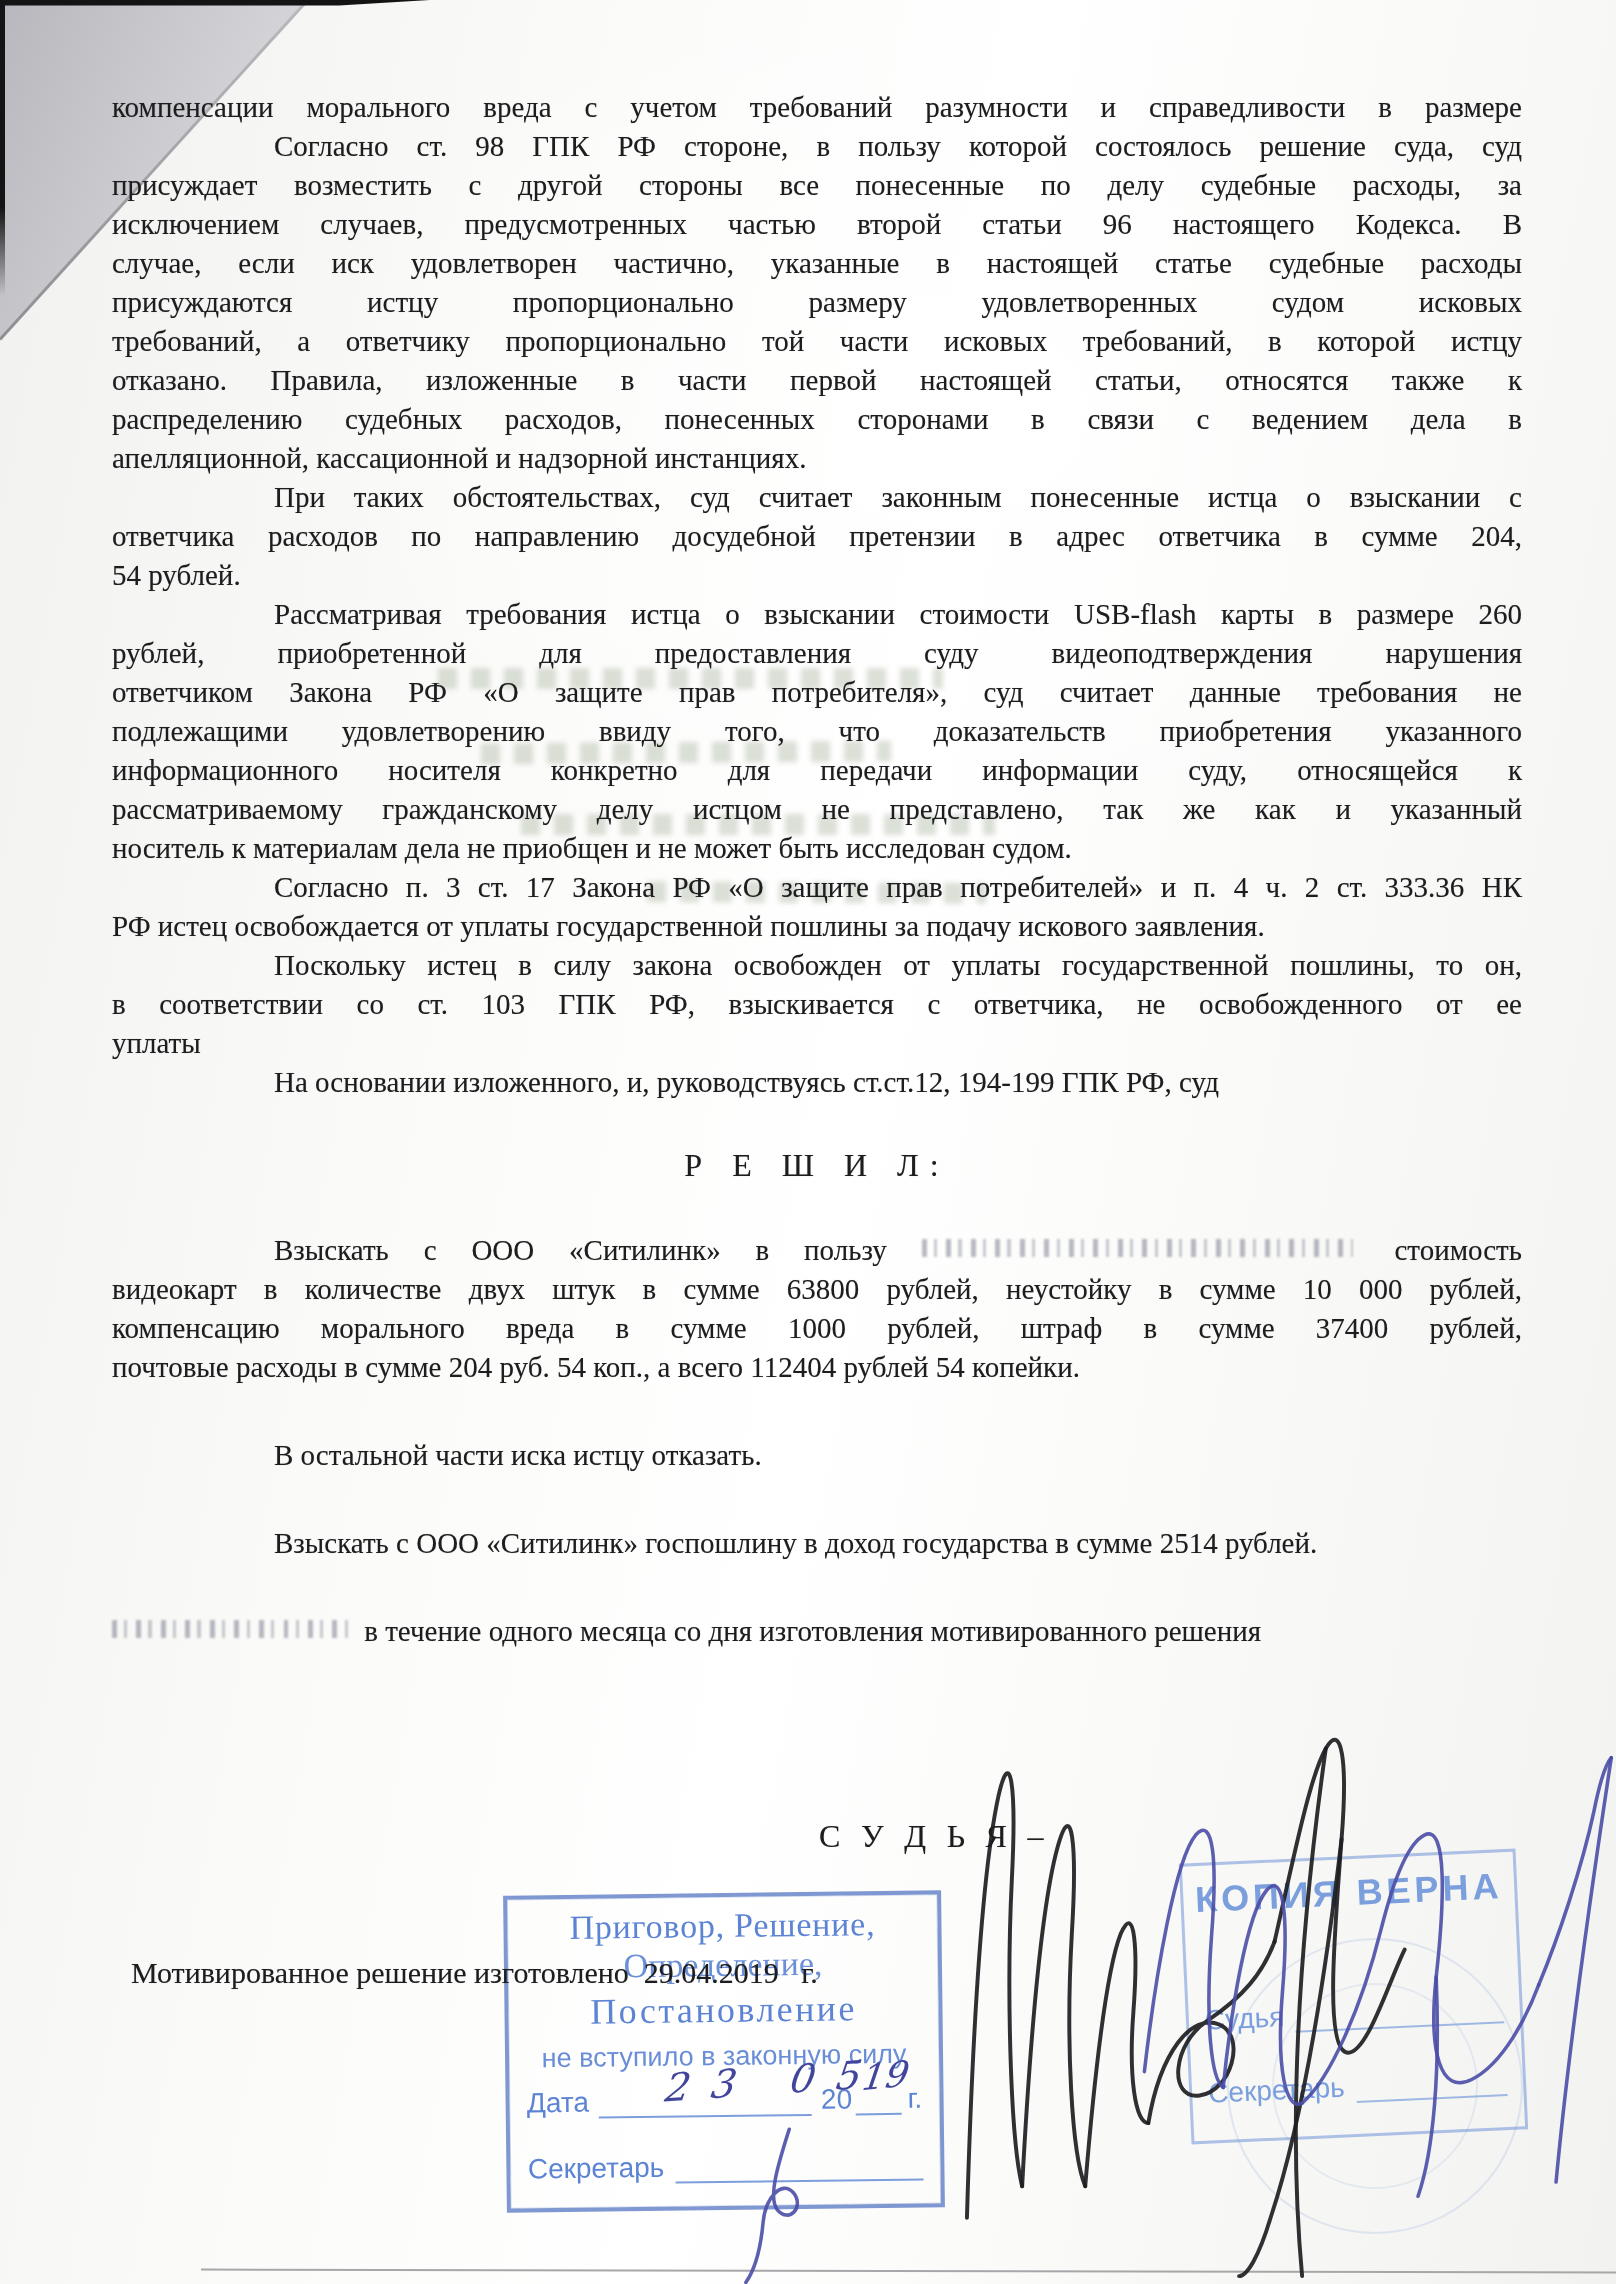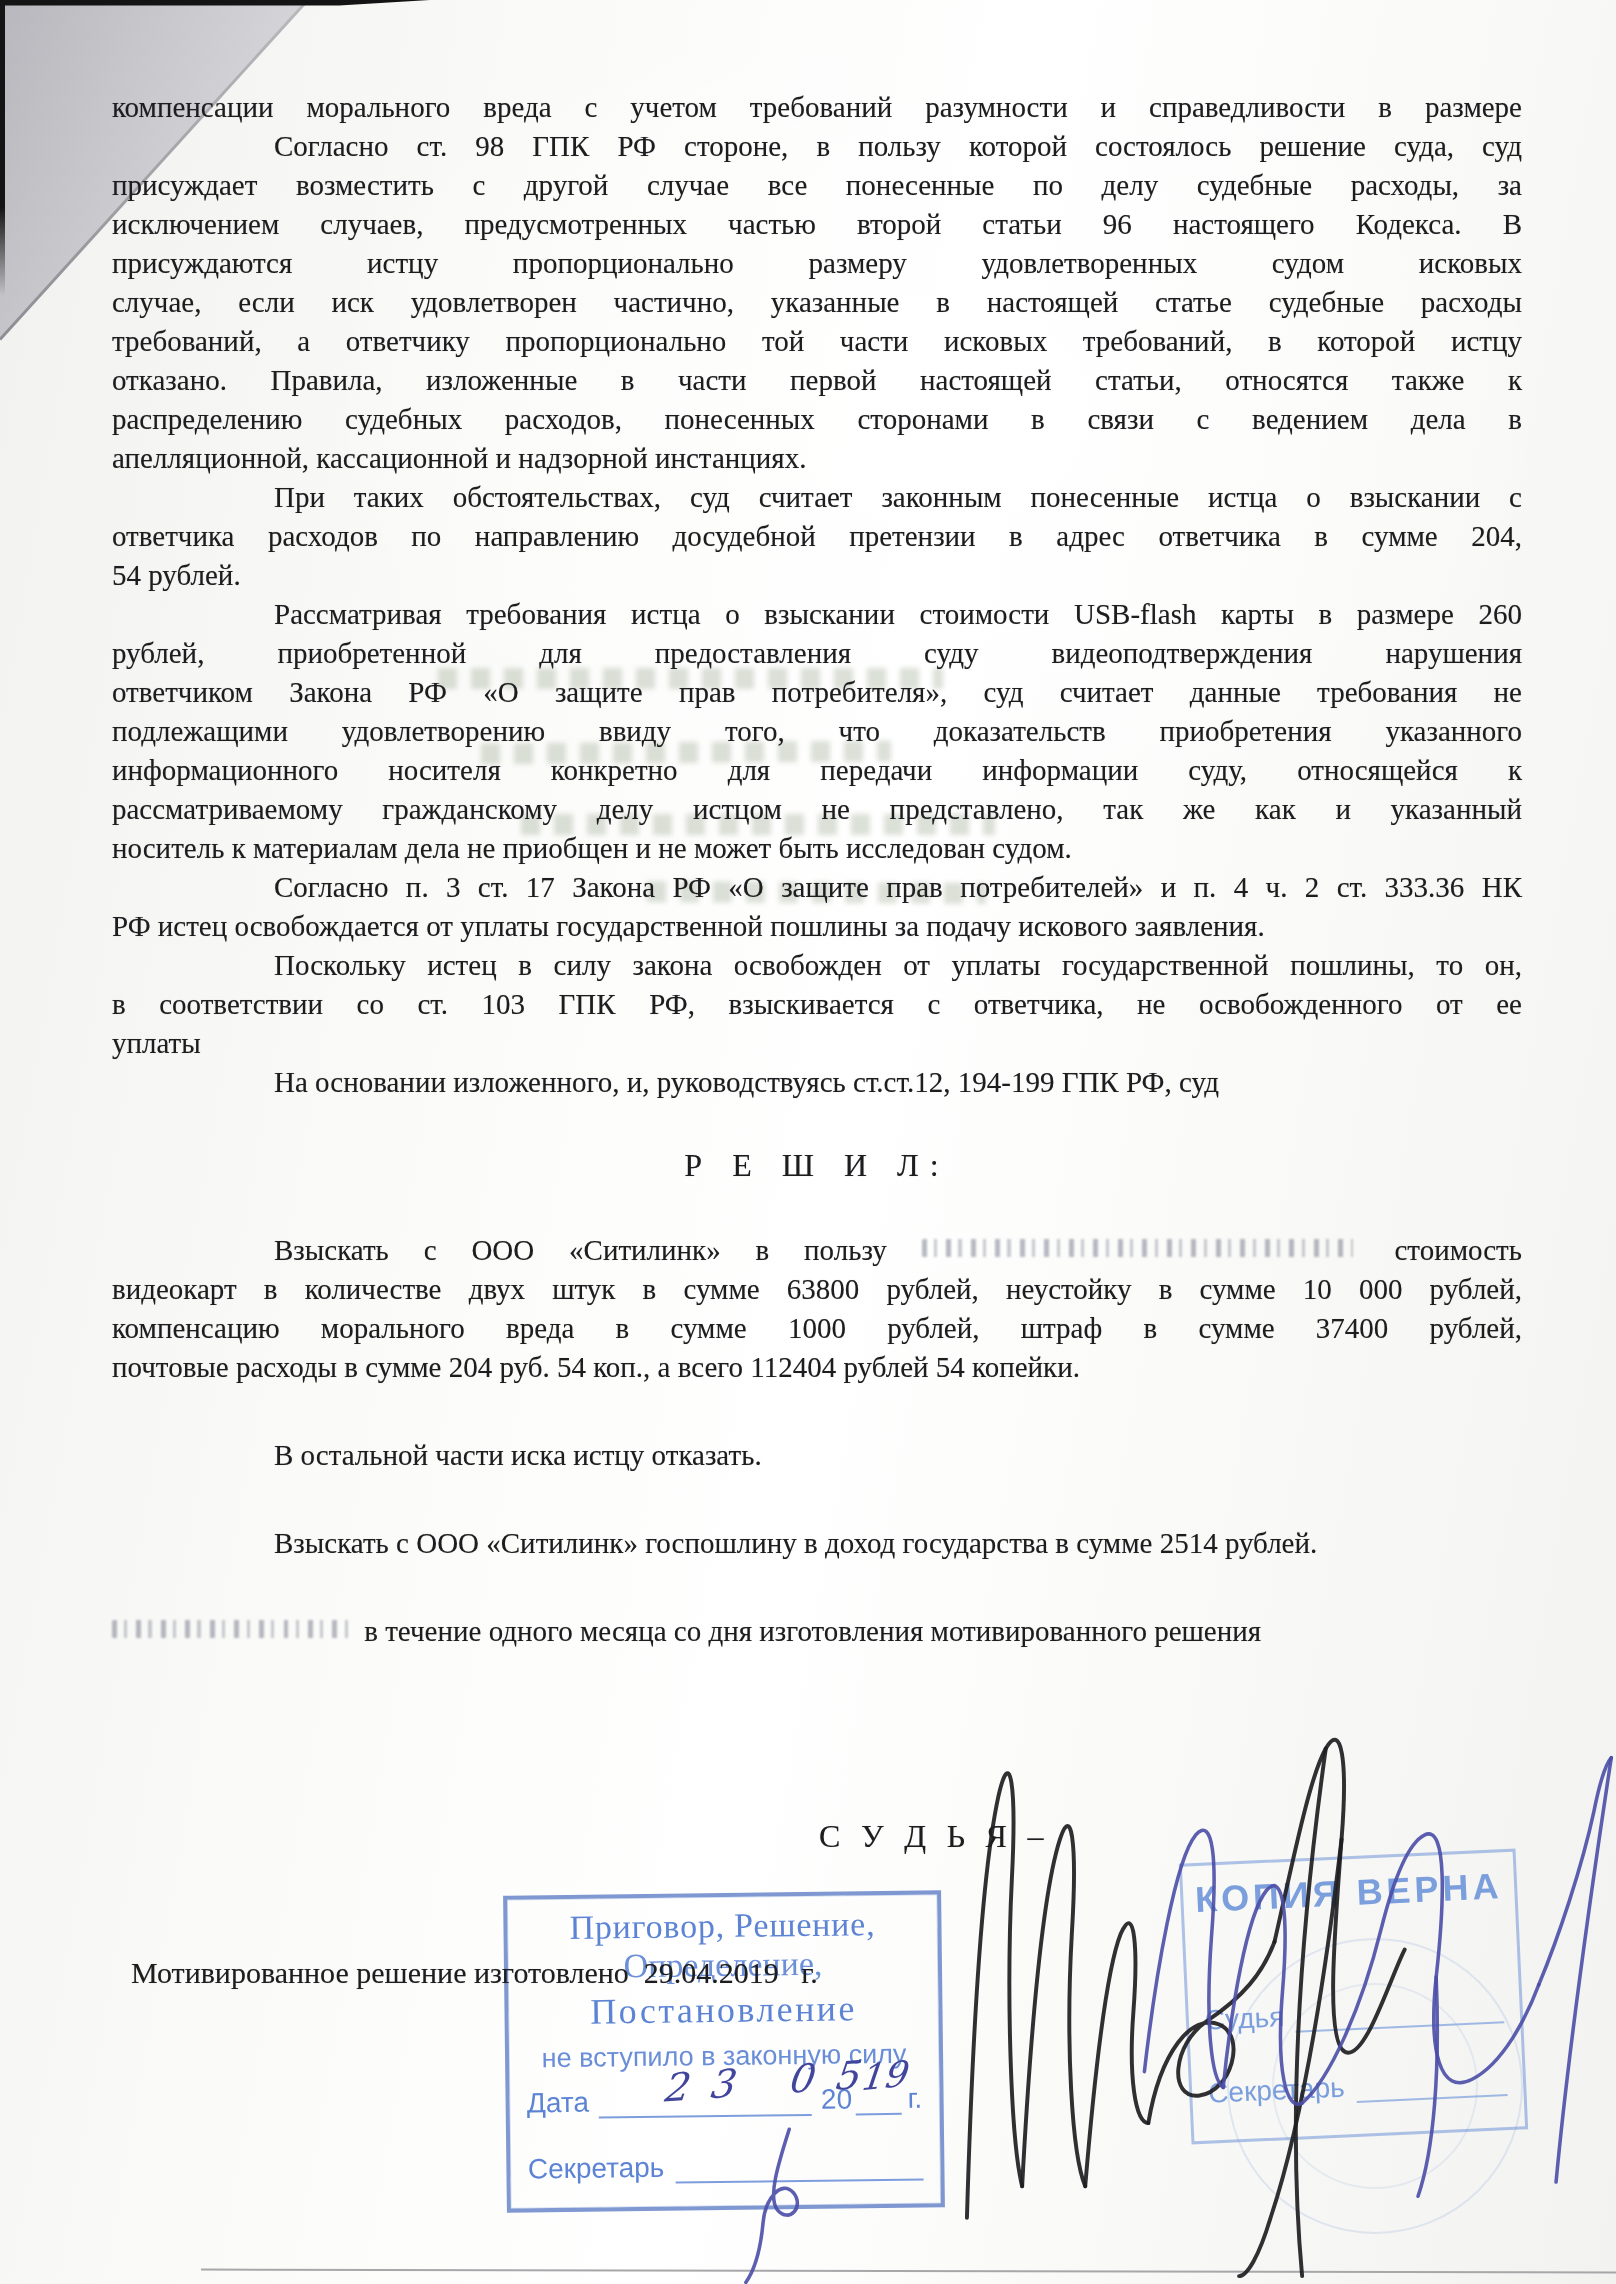--- a/index.html
+++ b/index.html
@@ -101,7 +101,7 @@
   <div class="doc-body" id="doc-body">
       <div class="line"><span>компенсации морального вреда с учетом требований разумности и справедливости в размере</span></div>
       <div class="line indent"><span>Согласно ст. 98 ГПК РФ стороне, в пользу которой состоялось решение суда, суд</span></div>
-      <div class="line"><span>присуждает возместить с другой случае все понесенные по делу судебные расходы, за</span></div>
+      <div class="line"><span>присуждает возместить с другой стороны все понесенные по делу судебные расходы, за</span></div>
       <div class="line"><span>исключением случаев, предусмотренных частью второй статьи 96 настоящего Кодекса. В</span></div>
       <div class="line"><span>присуждаются истцу пропорционально размеру удовлетворенных судом исковых</span></div>
       <div class="line"><span>случае, если иск удовлетворен частично, указанные в настоящей статье судебные расходы</span></div>

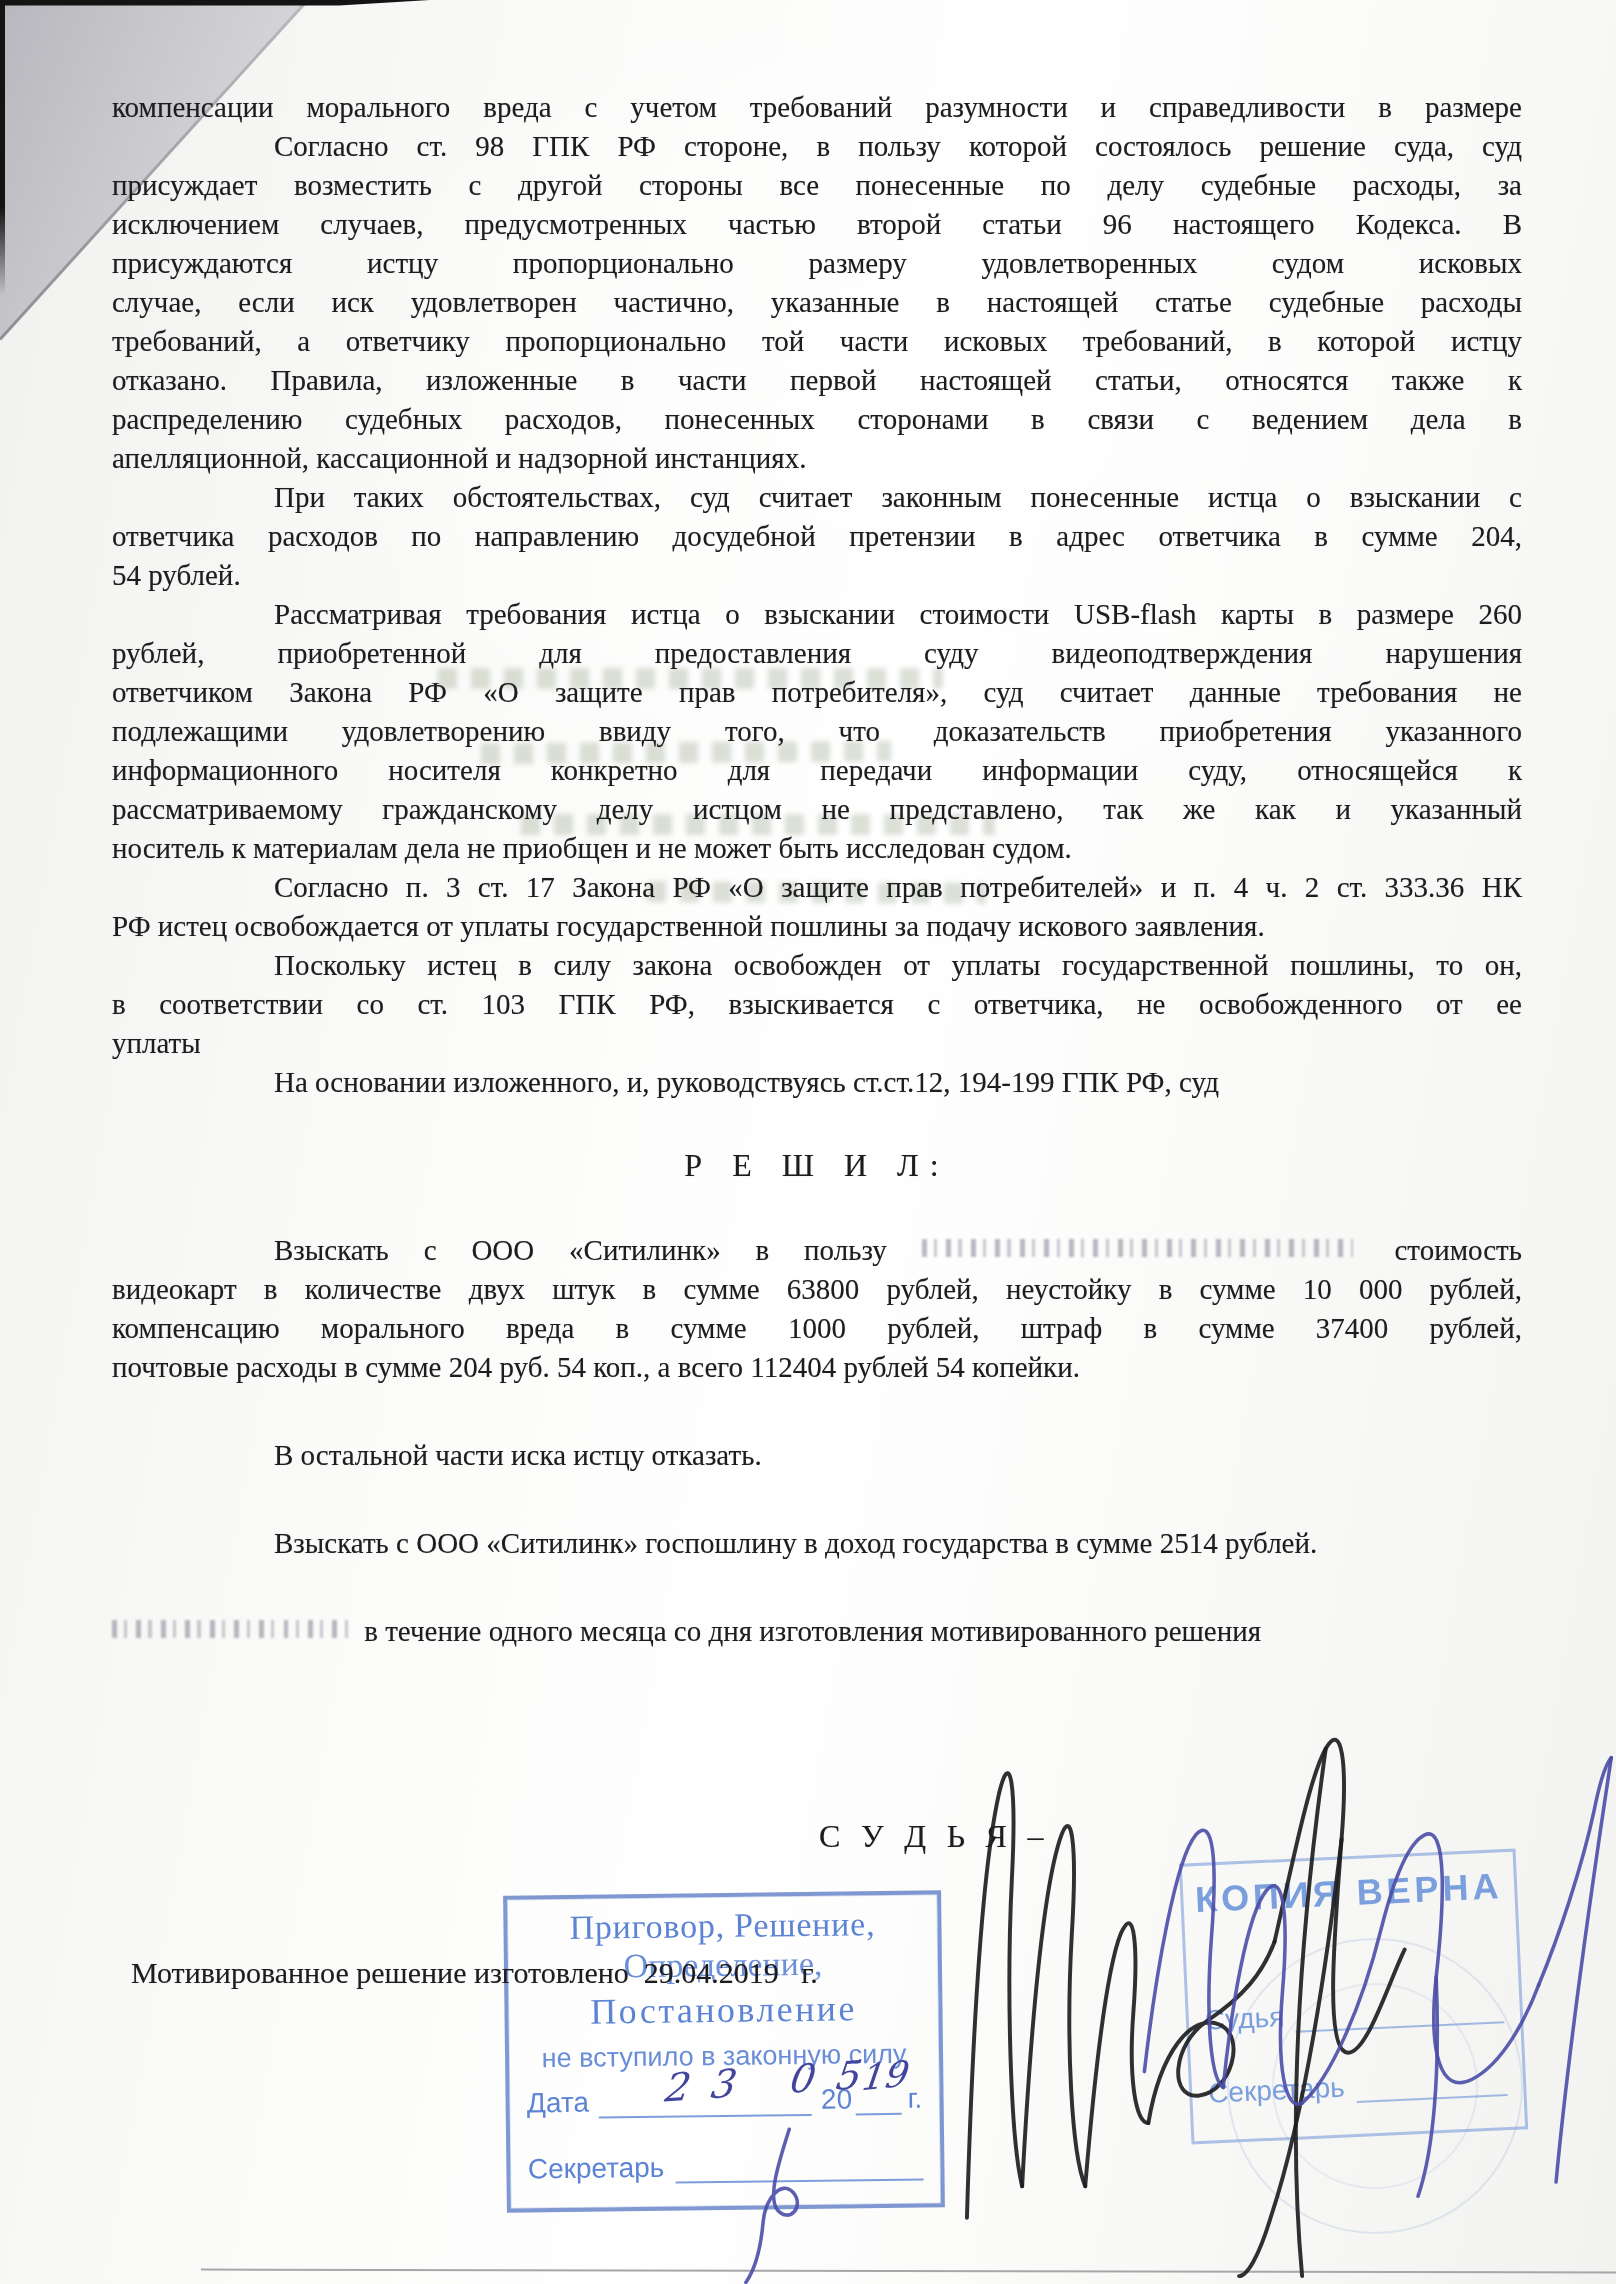--- a/index.html
+++ b/index.html
@@ -103,8 +103,8 @@
       <div class="line indent"><span>Согласно ст. 98 ГПК РФ стороне, в пользу которой состоялось решение суда, суд</span></div>
       <div class="line"><span>присуждает возместить с другой стороны все понесенные по делу судебные расходы, за</span></div>
       <div class="line"><span>исключением случаев, предусмотренных частью второй статьи 96 настоящего Кодекса. В</span></div>
+      <div class="line"><span>случае, если иск удовлетворен частично, указанные в настоящей статье судебные расходы</span></div>
       <div class="line"><span>присуждаются истцу пропорционально размеру удовлетворенных судом исковых</span></div>
-      <div class="line"><span>случае, если иск удовлетворен частично, указанные в настоящей статье судебные расходы</span></div>
       <div class="line"><span>требований, а ответчику пропорционально той части исковых требований, в которой истцу</span></div>
       <div class="line"><span>отказано. Правила, изложенные в части первой настоящей статьи, относятся также к</span></div>
       <div class="line"><span>распределению судебных расходов, понесенных сторонами в связи с ведением дела в</span></div>

